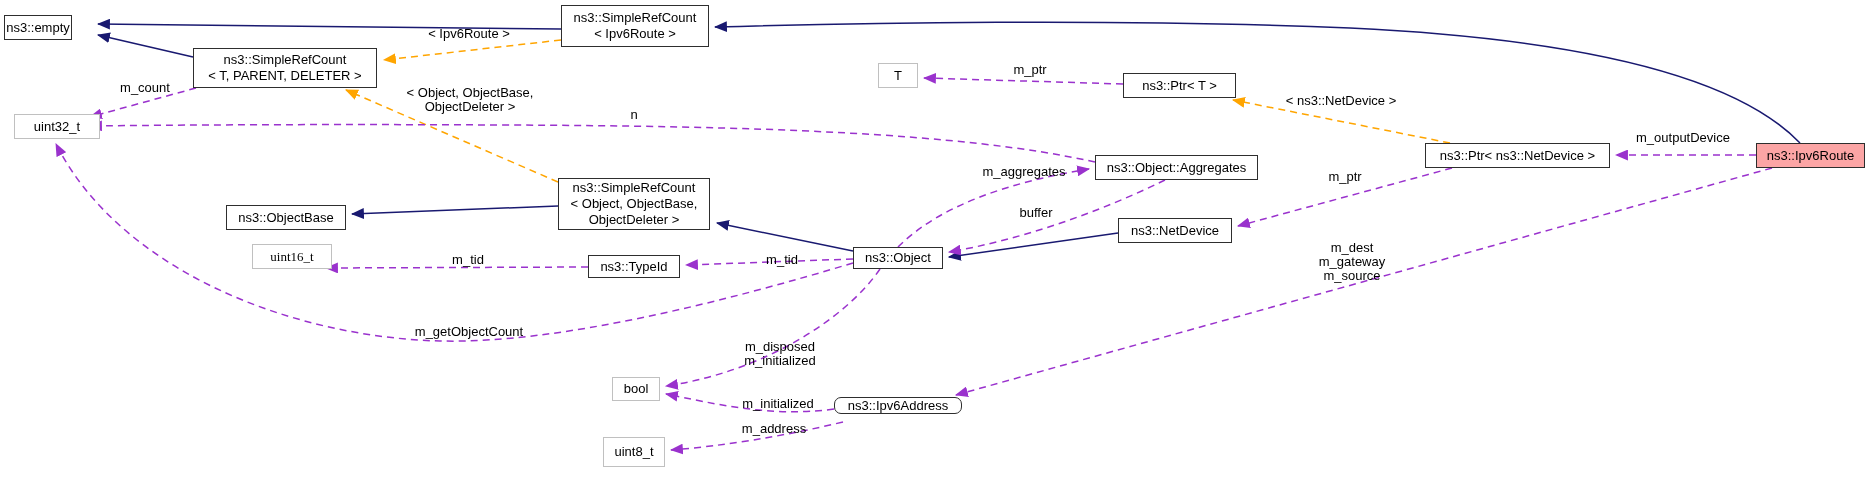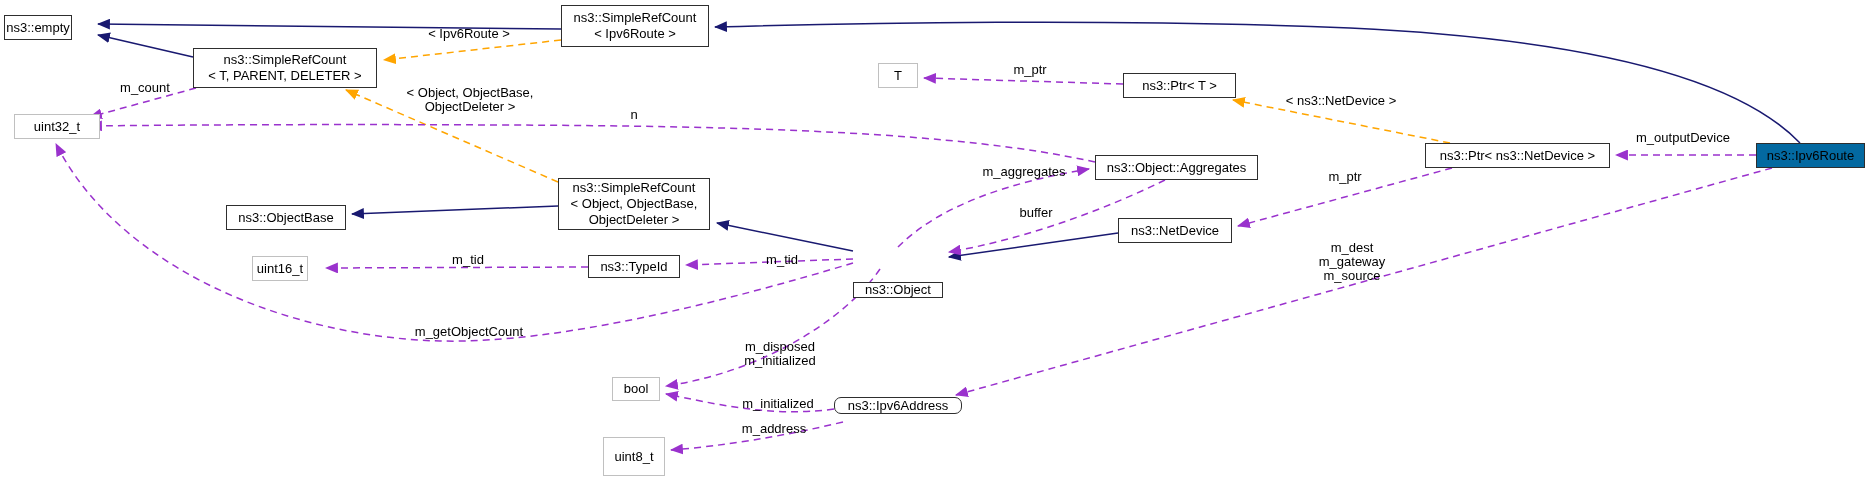--- a/index.html
+++ b/index.html
@@ -15,7 +15,7 @@
     z-index:2;
   }
   .node.class{border:1.4px solid #2e2e2e;}
-  .node.selected{border:1.4px solid #2e2e2e;background:#0369a1;}
+  .node.selected{border:1.4px solid #2e2e2e;background:#fca5a5;}
   .node.primitive{border:1px solid #c0c0c0;}
   .edge-label{
     position:absolute;transform:translate(-50%,-50%);

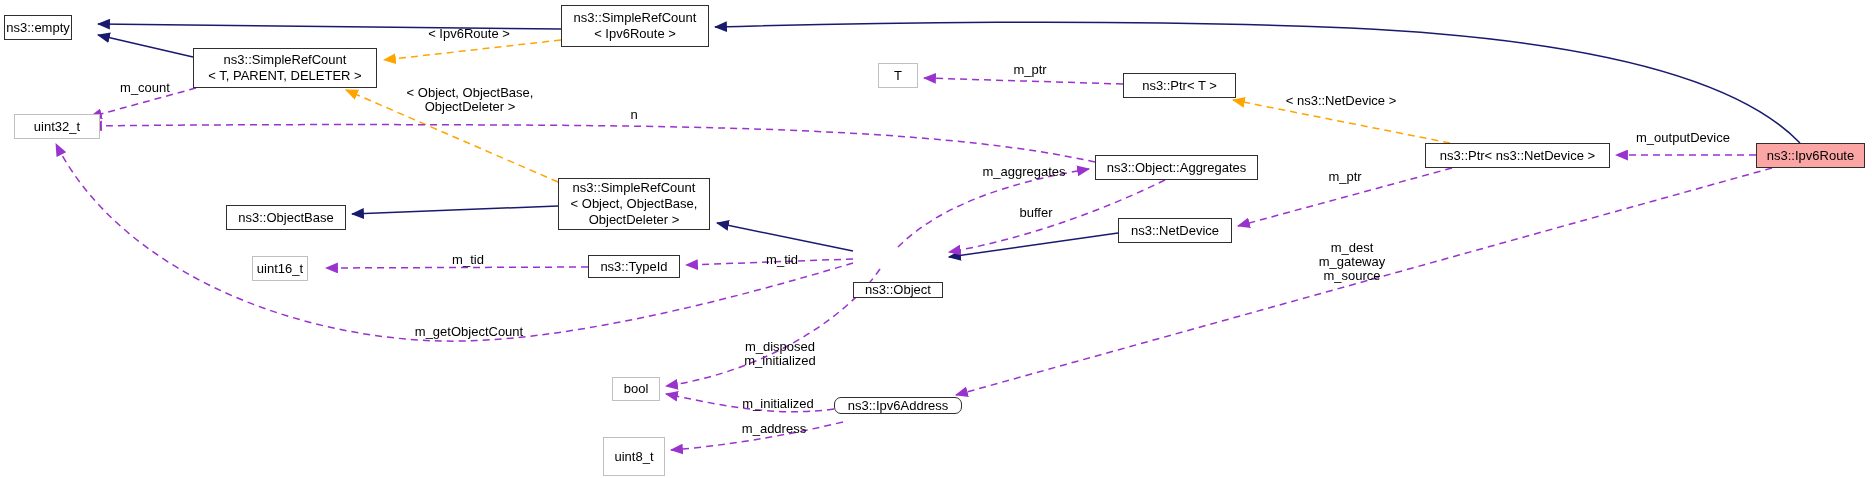--- a/index.html
+++ b/index.html
@@ -116,7 +116,7 @@
       <div class="node class" style="left: 588px; top: 255px; width: 92px; height: 23px;">
         <div>ns3::TypeId</div>
       </div>
-      <div class="node primitive" style="left: 252px; top: 256px; width: 56px; height: 25px;">
+      <div class="node primitive" style="left: 252px; top: 244px; width: 80px; height: 25px; font-family: Liberation Serif, serif;">
         <div>uint16_t</div>
       </div>
       <div class="node primitive" style="left: 612px; top: 377px; width: 48px; height: 24px;">

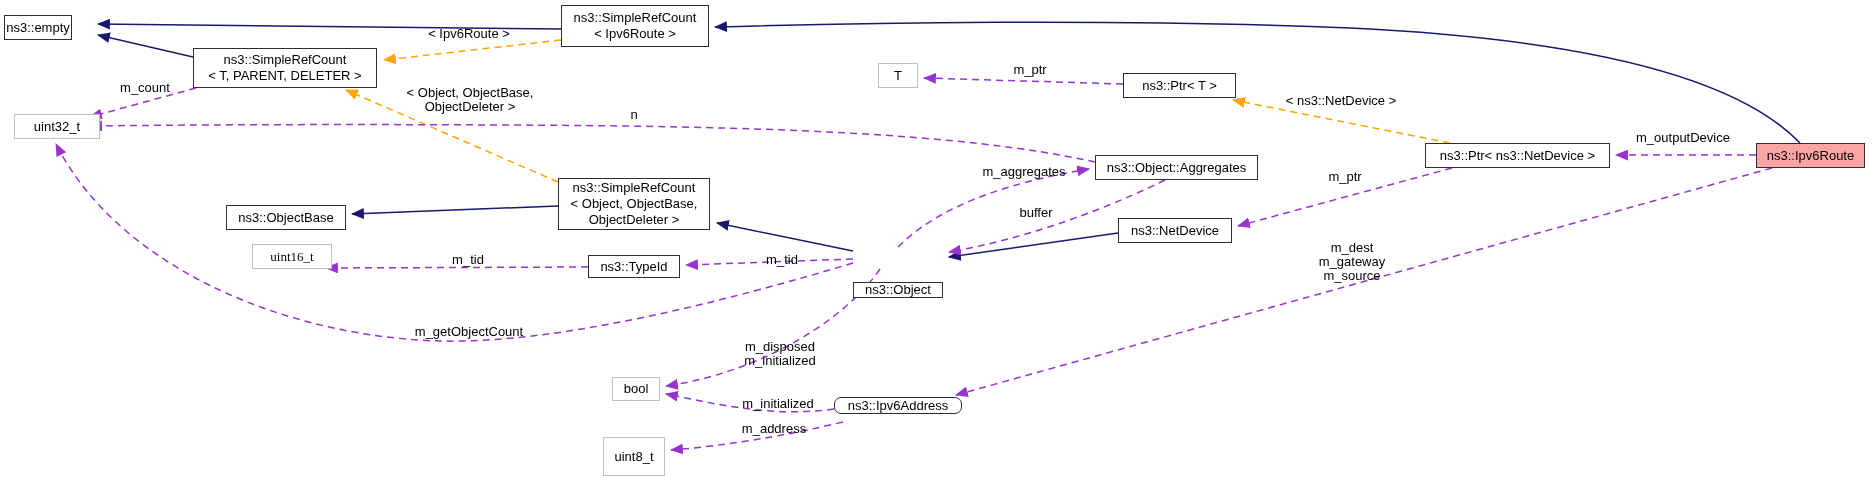--- a/index.html
+++ b/index.html
@@ -110,7 +110,7 @@
       <div class="node class" style="left: 1118px; top: 218px; width: 114px; height: 25px;">
         <div>ns3::NetDevice</div>
       </div>
-      <div class="node class" style="left: 853px; top: 247px; width: 90px; height: 16px; margin-top: 35px;">
+      <div class="node class" style="left: 853px; top: 247px; width: 90px; height: 22px;">
         <div>ns3::Object</div>
       </div>
       <div class="node class" style="left: 588px; top: 255px; width: 92px; height: 23px;">

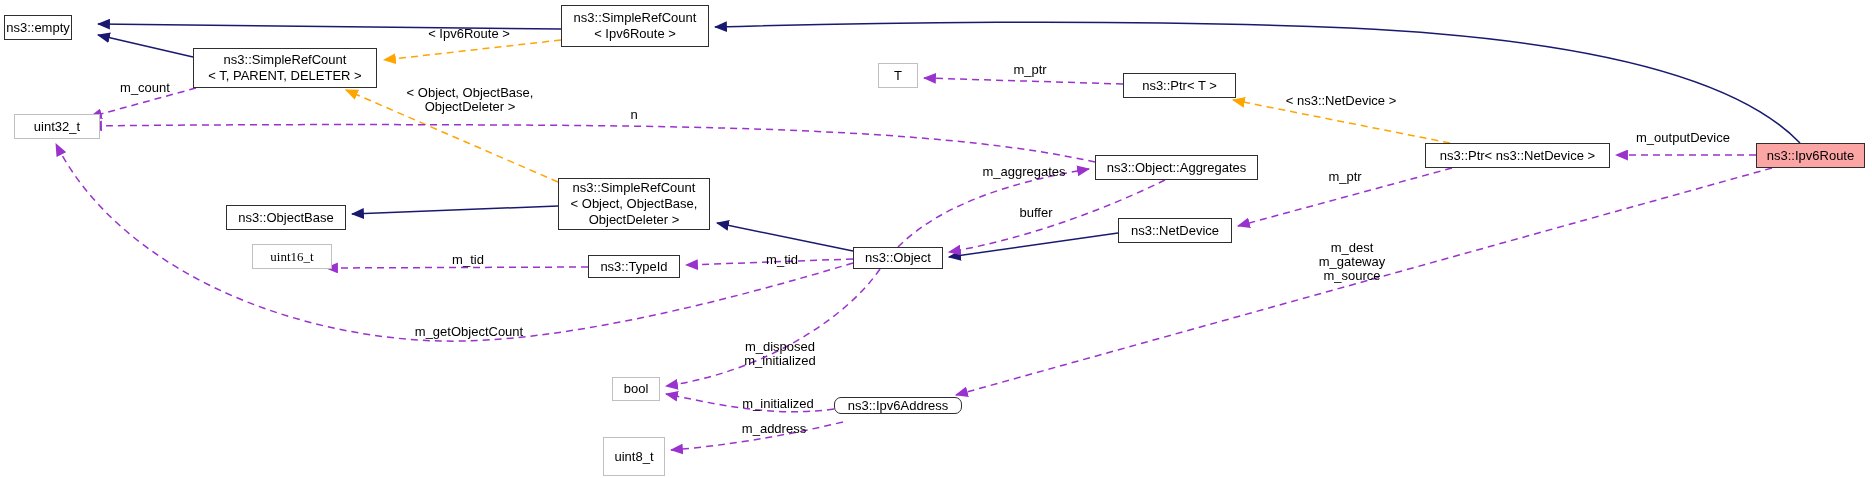--- a/index.html
+++ b/index.html
@@ -125,7 +125,7 @@
       <div class="node class" style="left: 834px; top: 397px; width: 128px; height: 17px; border-radius: 7px;">
         <div>ns3::Ipv6Address</div>
       </div>
-      <div class="node primitive" style="left: 603px; top: 437px; width: 62px; height: 39px;">
+      <div class="node primitive" style="left: 603px; top: 437px; width: 62px; height: 30px;">
         <div>uint8_t</div>
       </div>
     </div>

